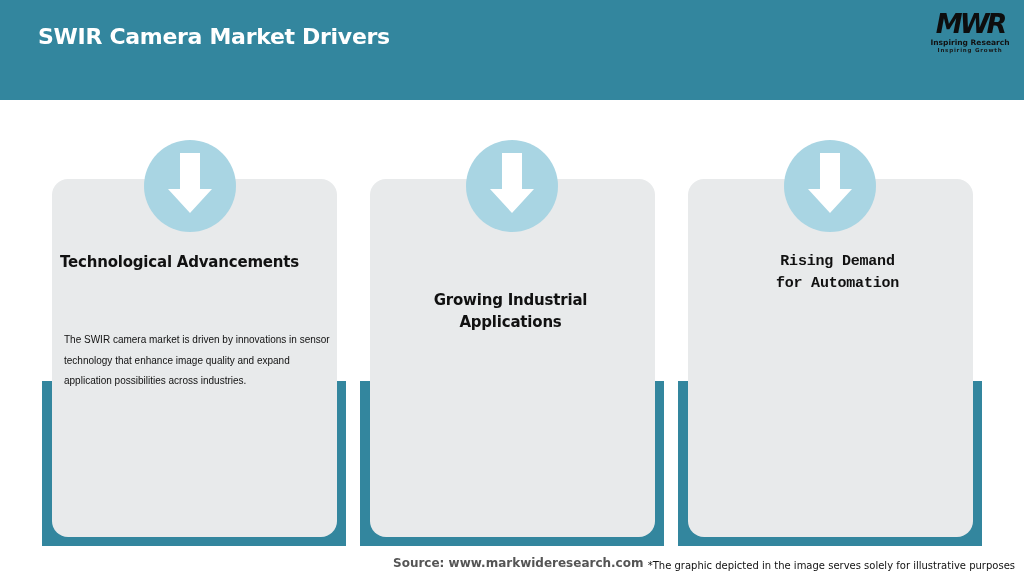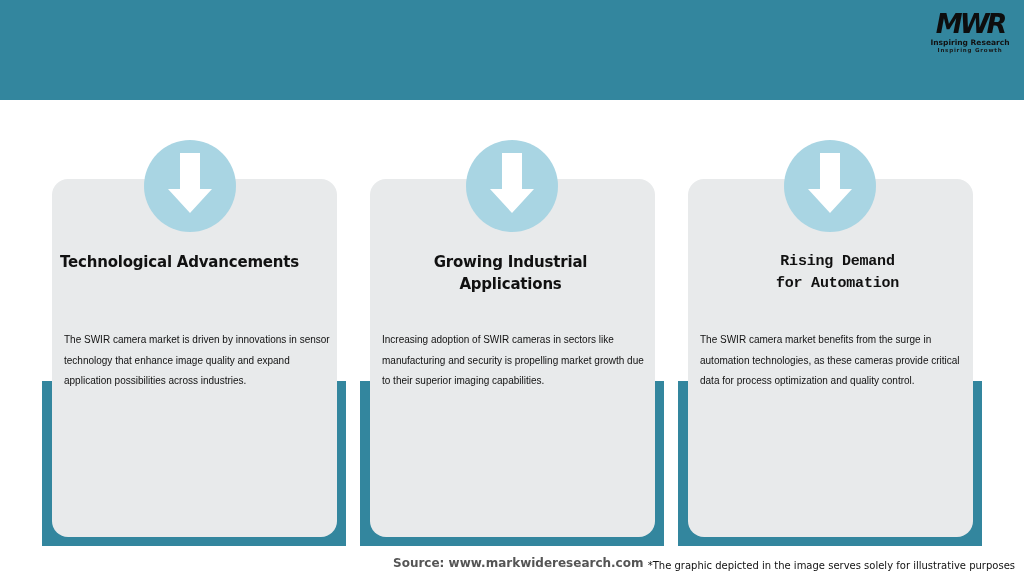--- a/index.html
+++ b/index.html
@@ -71,6 +71,7 @@
 <body>
 
 <div class="header">
+  <div class="header-title">SWIR Camera Market Drivers</div>
   <div class="logo">
     <div class="logo-mark">MWR</div>
     <div class="logo-name">Inspiring Research</div>

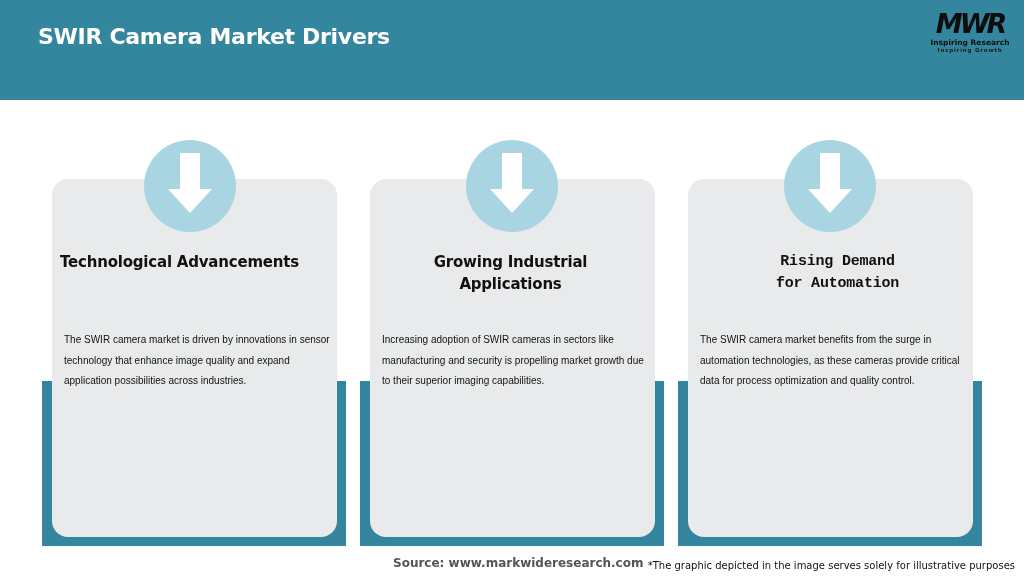--- a/index.html
+++ b/index.html
@@ -99,7 +99,7 @@
       <polygon points="12,0 32,0 32,36 44,36 22,60 0,36 12,36" fill="#ffffff"></polygon>
     </svg>
   </div>
-  <div class="card-title" style="width:281px;padding:0 50px;">Growing Industrial Applications</div>
+  <div class="card-title" style="width:281px;padding:0 50px;margin-top:38px;">Growing Industrial Applications</div>
   <div class="card-body">Increasing adoption of SWIR cameras in sectors like manufacturing and security is propelling market growth due to their superior imaging capabilities.</div>
 </div>
 

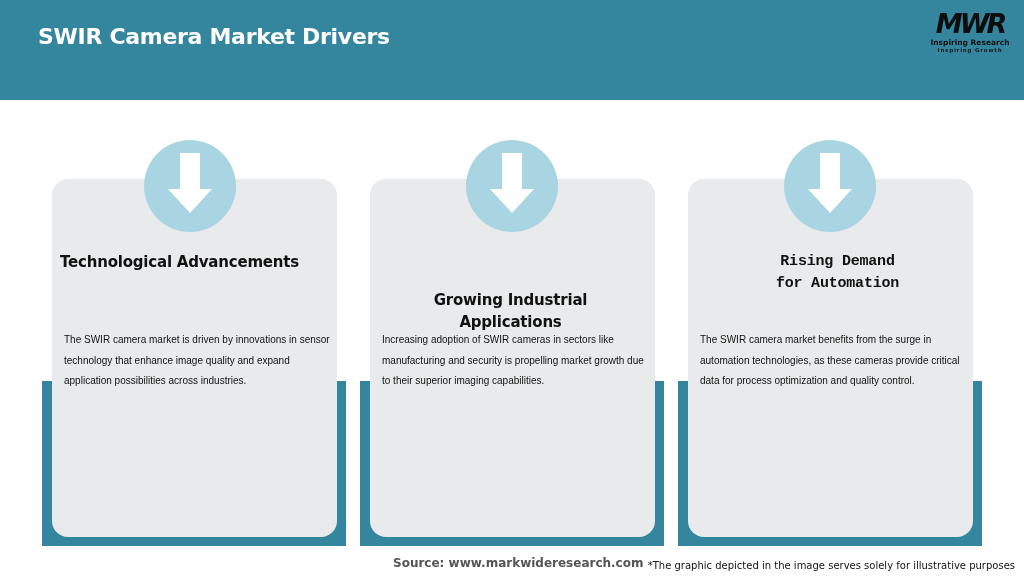--- a/index.html
+++ b/index.html
@@ -100,7 +100,6 @@
     </svg>
   </div>
   <div class="card-title" style="width:281px;padding:0 50px;margin-top:38px;">Growing Industrial Applications</div>
-  <div class="card-body">Increasing adoption of SWIR cameras in sectors like manufacturing and security is propelling market growth due to their superior imaging capabilities.</div>
 </div>
 
 <div class="column" style="left:678px;">

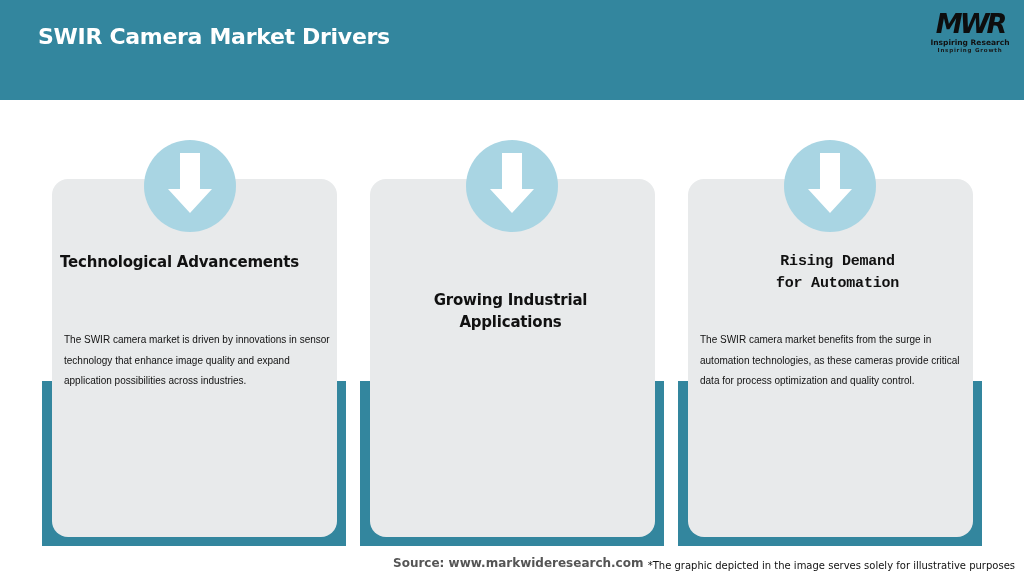--- a/index.html
+++ b/index.html
@@ -111,7 +111,6 @@
     </svg>
   </div>
   <div class="card-title" style="width:299px;padding:0 76px;font-family:Liberation Mono, monospace;">Rising Demand for Automation</div>
-  <div class="card-body">The SWIR camera market benefits from the surge in automation technologies, as these cameras provide critical data for process optimization and quality control.</div>
 </div>
 
 <div class="source">Source: www.markwideresearch.com</div>

